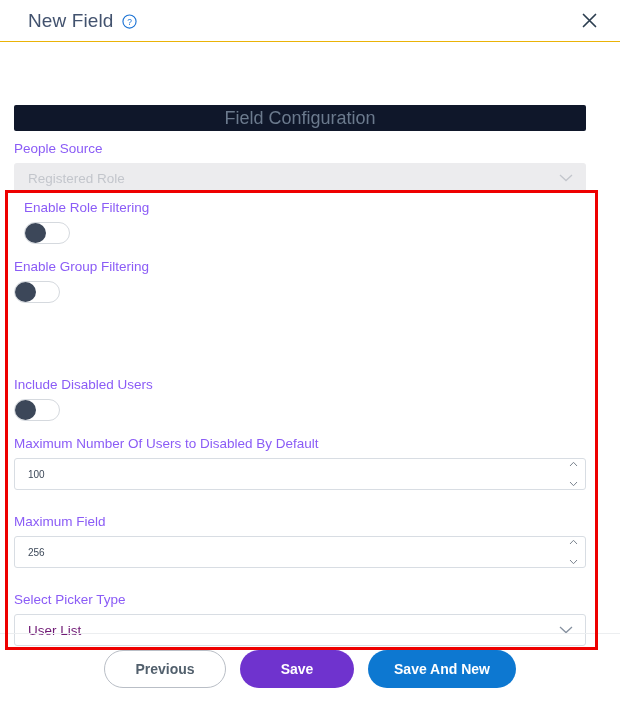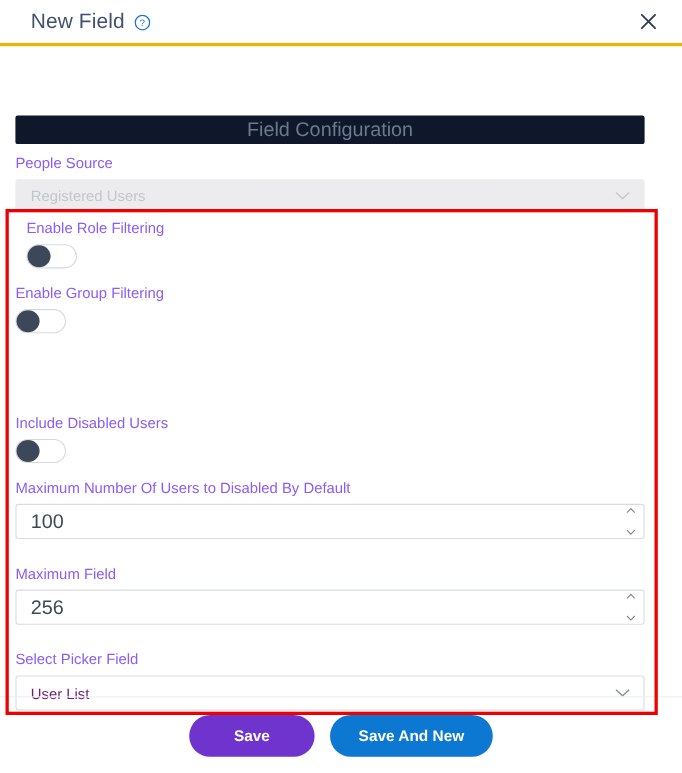--- a/index.html
+++ b/index.html
@@ -24,7 +24,7 @@
   .dialog-header {
     position: relative;
     height: 42px;
-    border-bottom: 3px solid #eab308;
+    border-bottom: 1px solid #eab308;
     display: flex;
     align-items: center;
     padding: 0 18px 0 28px;

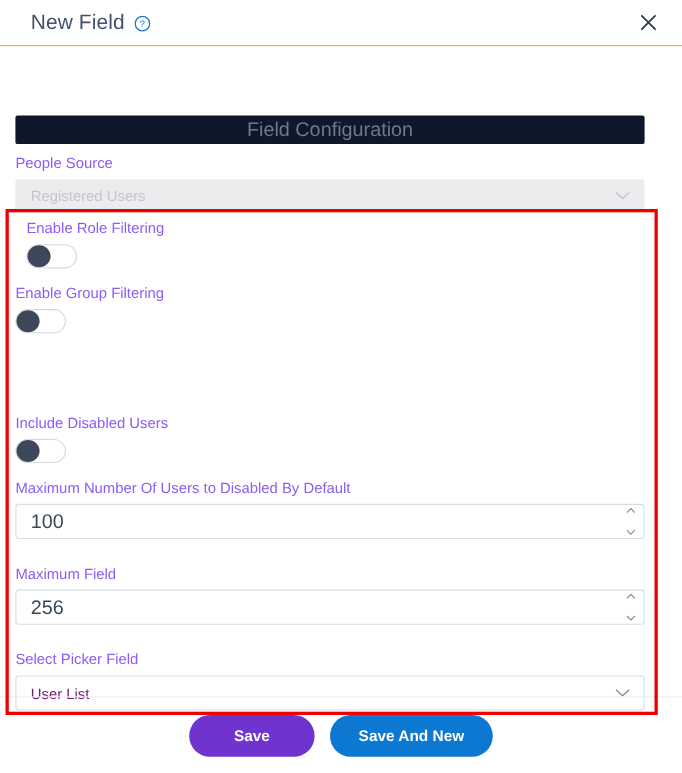--- a/index.html
+++ b/index.html
@@ -266,7 +266,7 @@
     <div class="field" style="top:98px;">
       <div class="field-label">People Source</div>
       <div class="select-disabled">
-        <span>Registered Users</span>
+        <span>Registered Role</span>
         <span class="chev">
           <svg width="14" height="9" viewBox="0 0 14 9">
               <path d="M1 1.5 L7 7 L13 1.5" fill="none" stroke="#c3c6cc" stroke-width="1.3"></path>

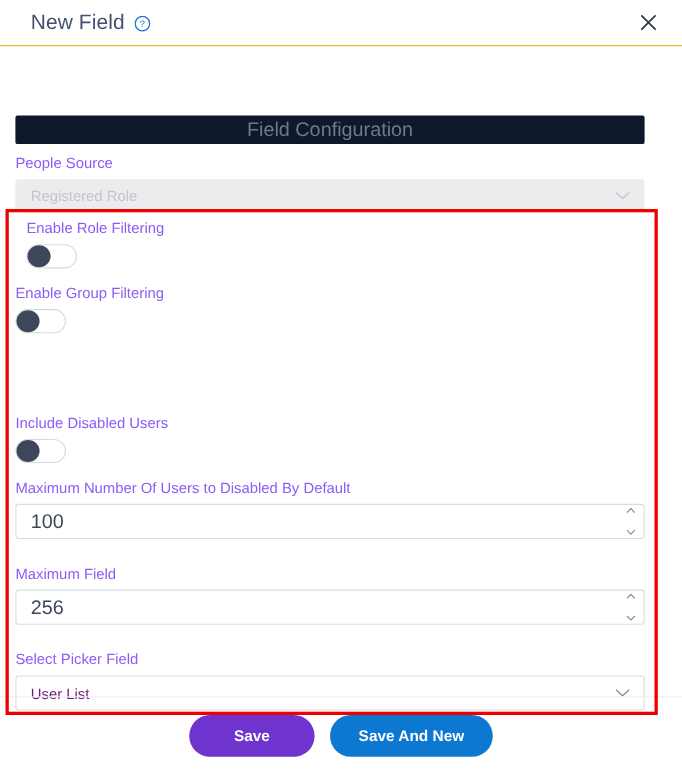--- a/index.html
+++ b/index.html
@@ -145,7 +145,7 @@
     border-radius: 3px;
     background: #ffffff;
     font-family: "Liberation Sans", sans-serif;
-    font-size: 18px;
+    font-size: 10px;
     color: #3c4858;
     padding: 0 26px 0 13px;
     outline: none;

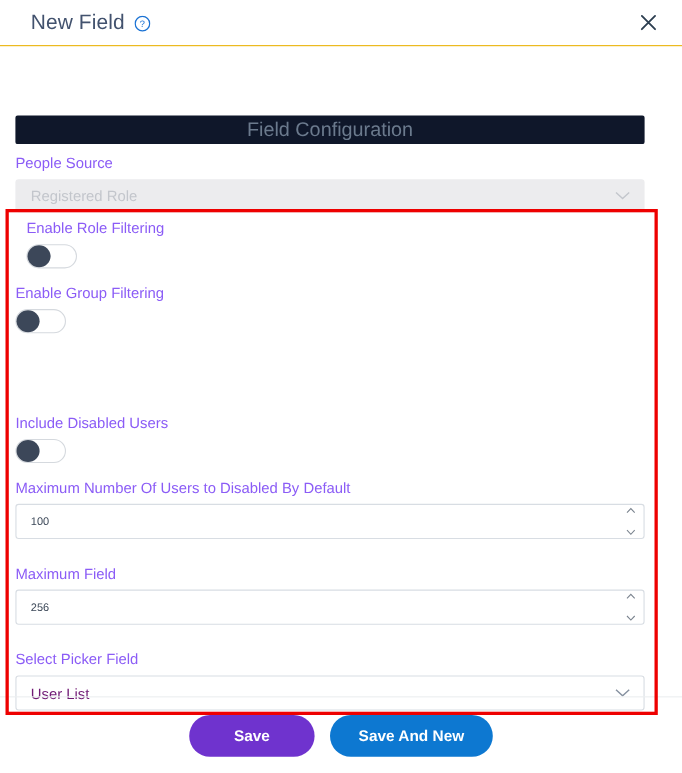--- a/index.html
+++ b/index.html
@@ -328,7 +328,7 @@
     </div>
 
     <div class="field" style="top:549px;">
-      <div class="field-label">Select Picker Field</div>
+      <div class="field-label">Select Picker Type</div>
       <div class="select-box">
         <span>User List</span>
         <span class="chev">

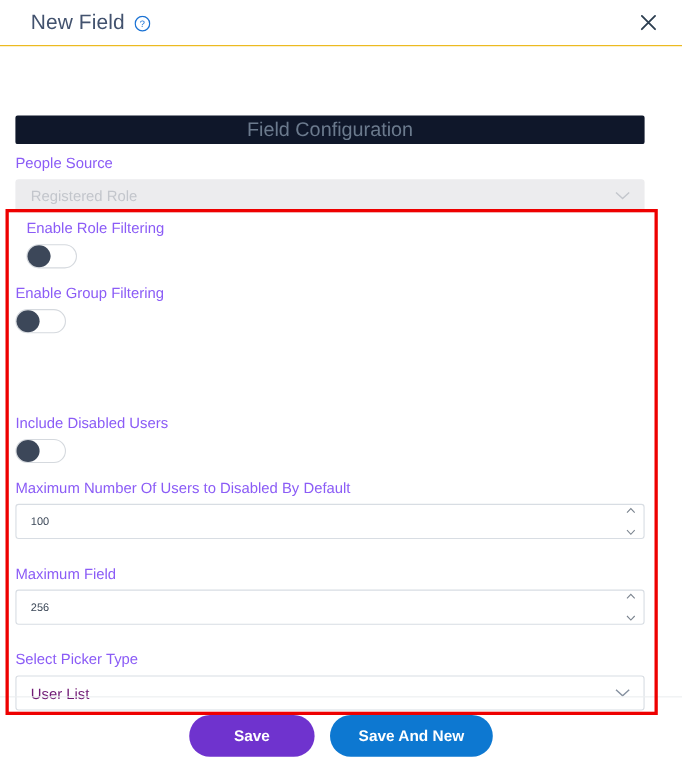--- a/index.html
+++ b/index.html
@@ -343,6 +343,7 @@
   </div>
 
   <div class="dialog-footer">
+    <button class="btn btn-prev">Previous</button>
     <button class="btn btn-save">Save</button>
     <button class="btn btn-save-new">Save And New</button>
   </div>

